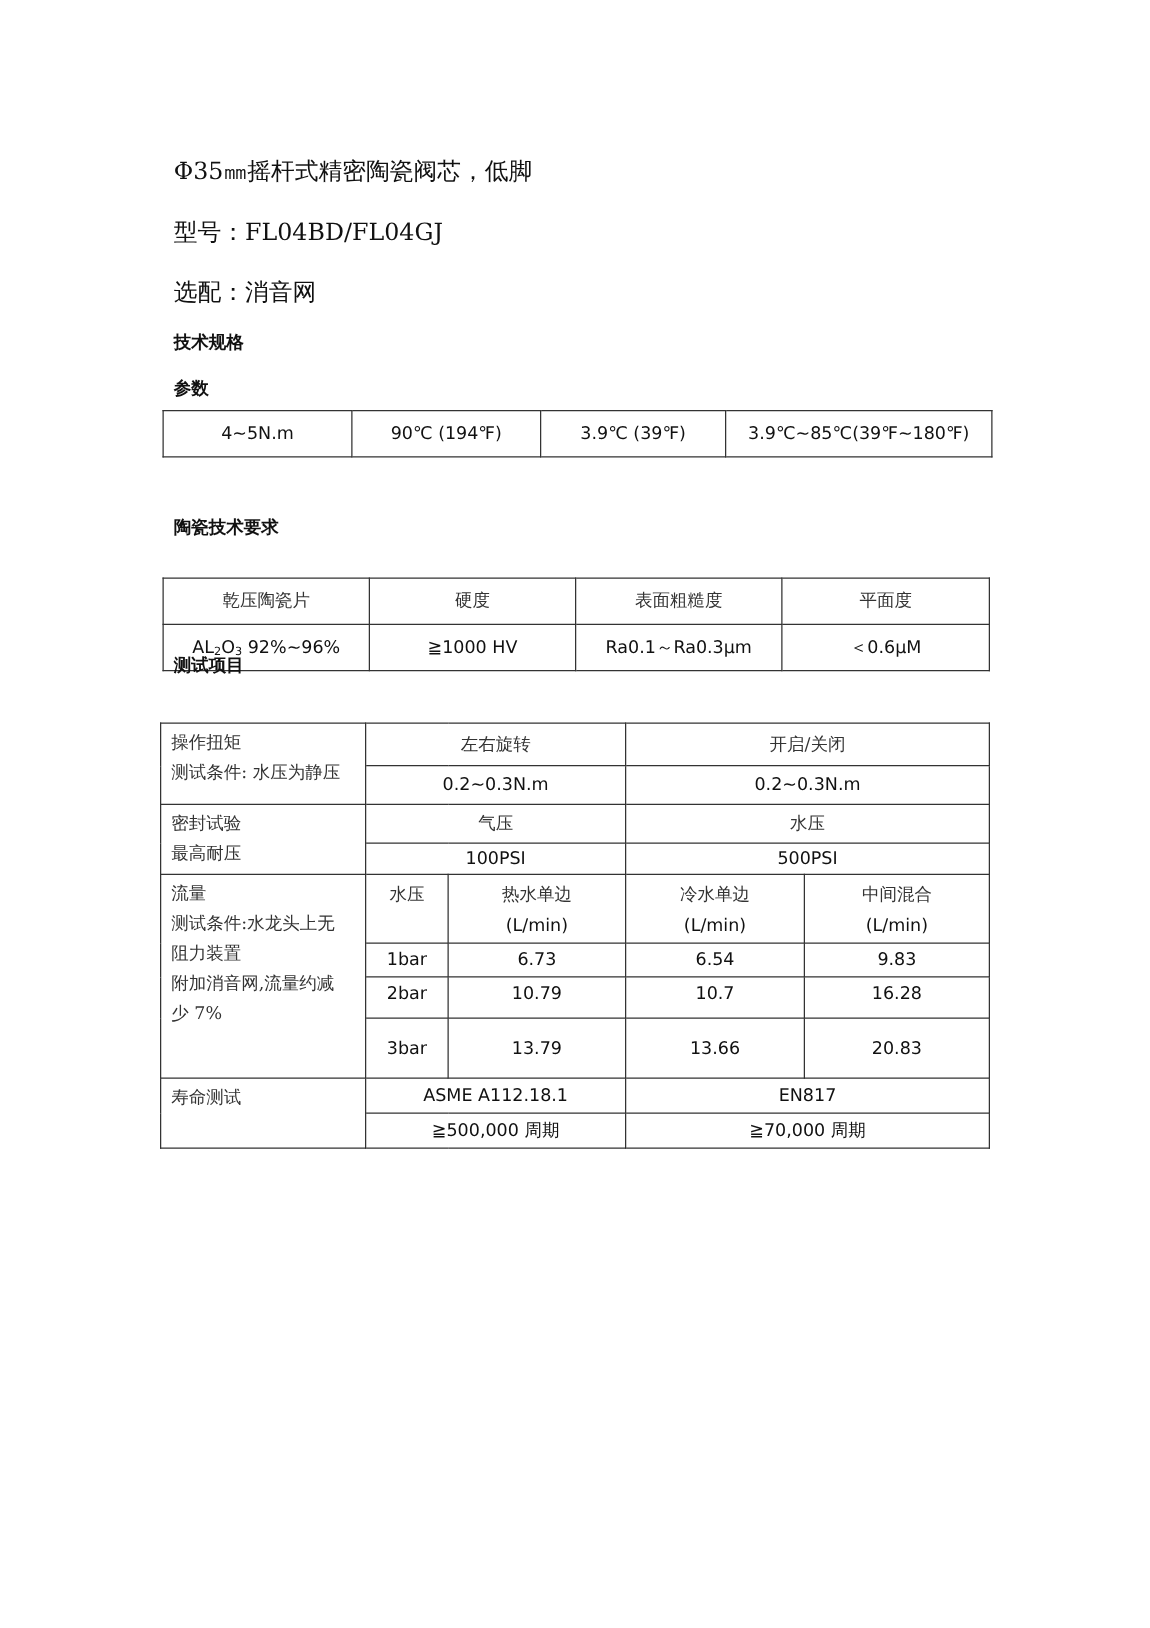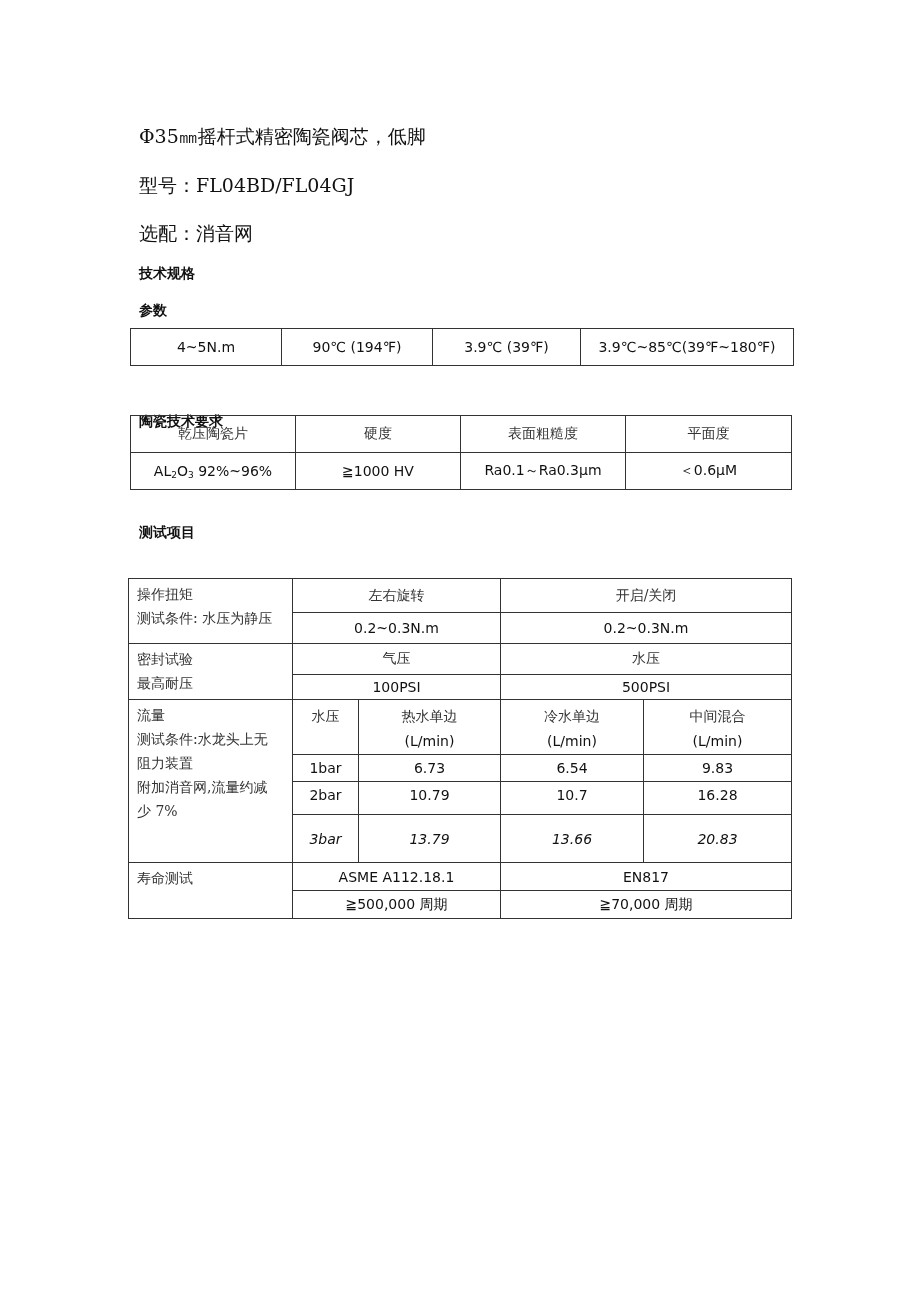--- a/index.html
+++ b/index.html
@@ -44,7 +44,7 @@
 
 <div class="h2" style="top:413px;">陶瓷技术要求</div>
 
-<table style="left:130px; top:415px; width:661px;">
+<table style="left:130px; top:462px; width:661px;">
   <colgroup>
       <col style="width:165px">
       <col style="width:165px">

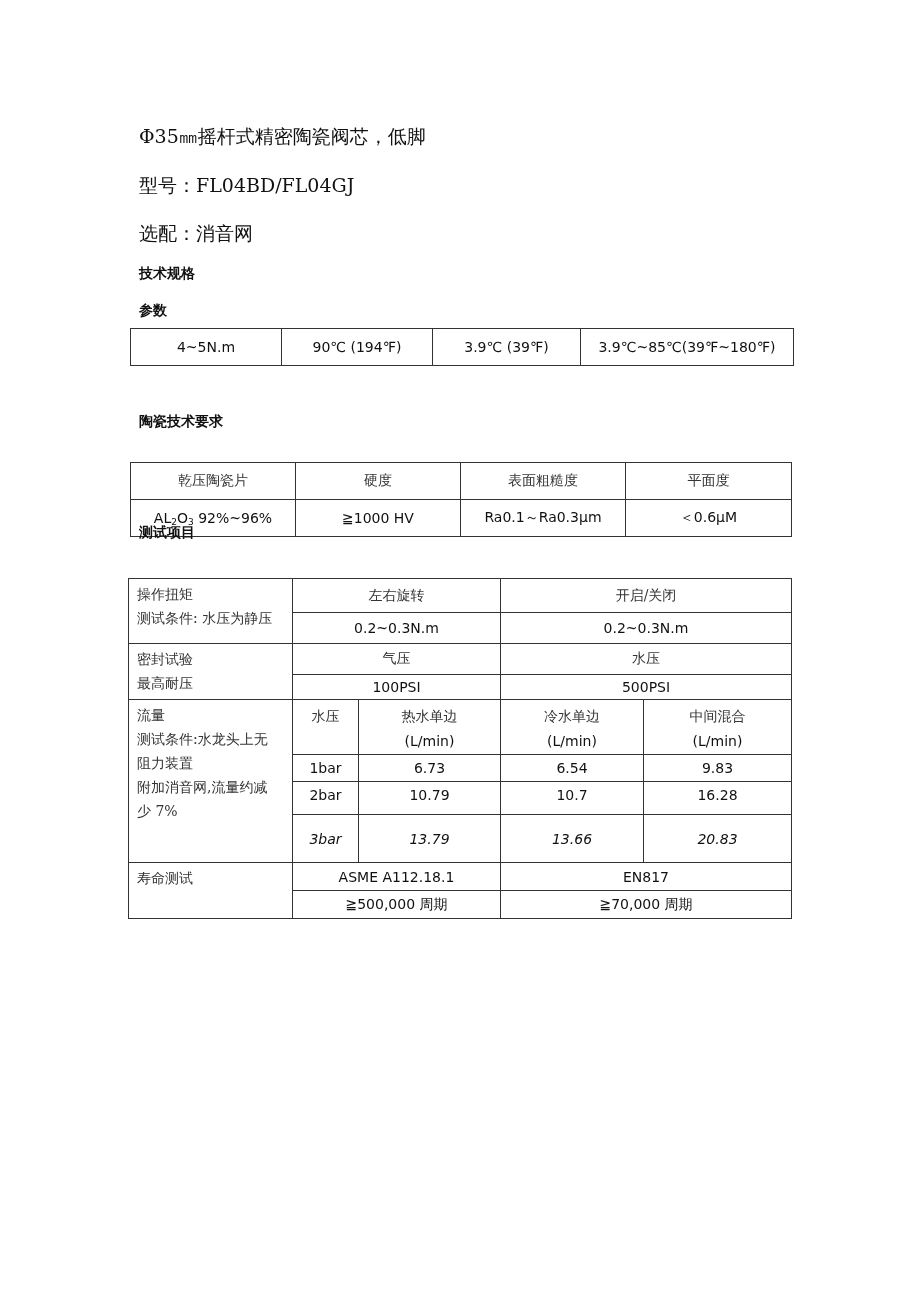--- a/index.html
+++ b/index.html
@@ -141,7 +141,7 @@
     <td class="val top" style="padding-top:5px;">10.7</td>
     <td class="val top" style="padding-top:5px;">16.28</td>
   </tr>
-  <tr style="height:48px;font-style:italic;">
+  <tr style="height:48px;">
     <td class="val">3bar</td>
     <td class="val">13.79</td>
     <td class="val">13.66</td>

